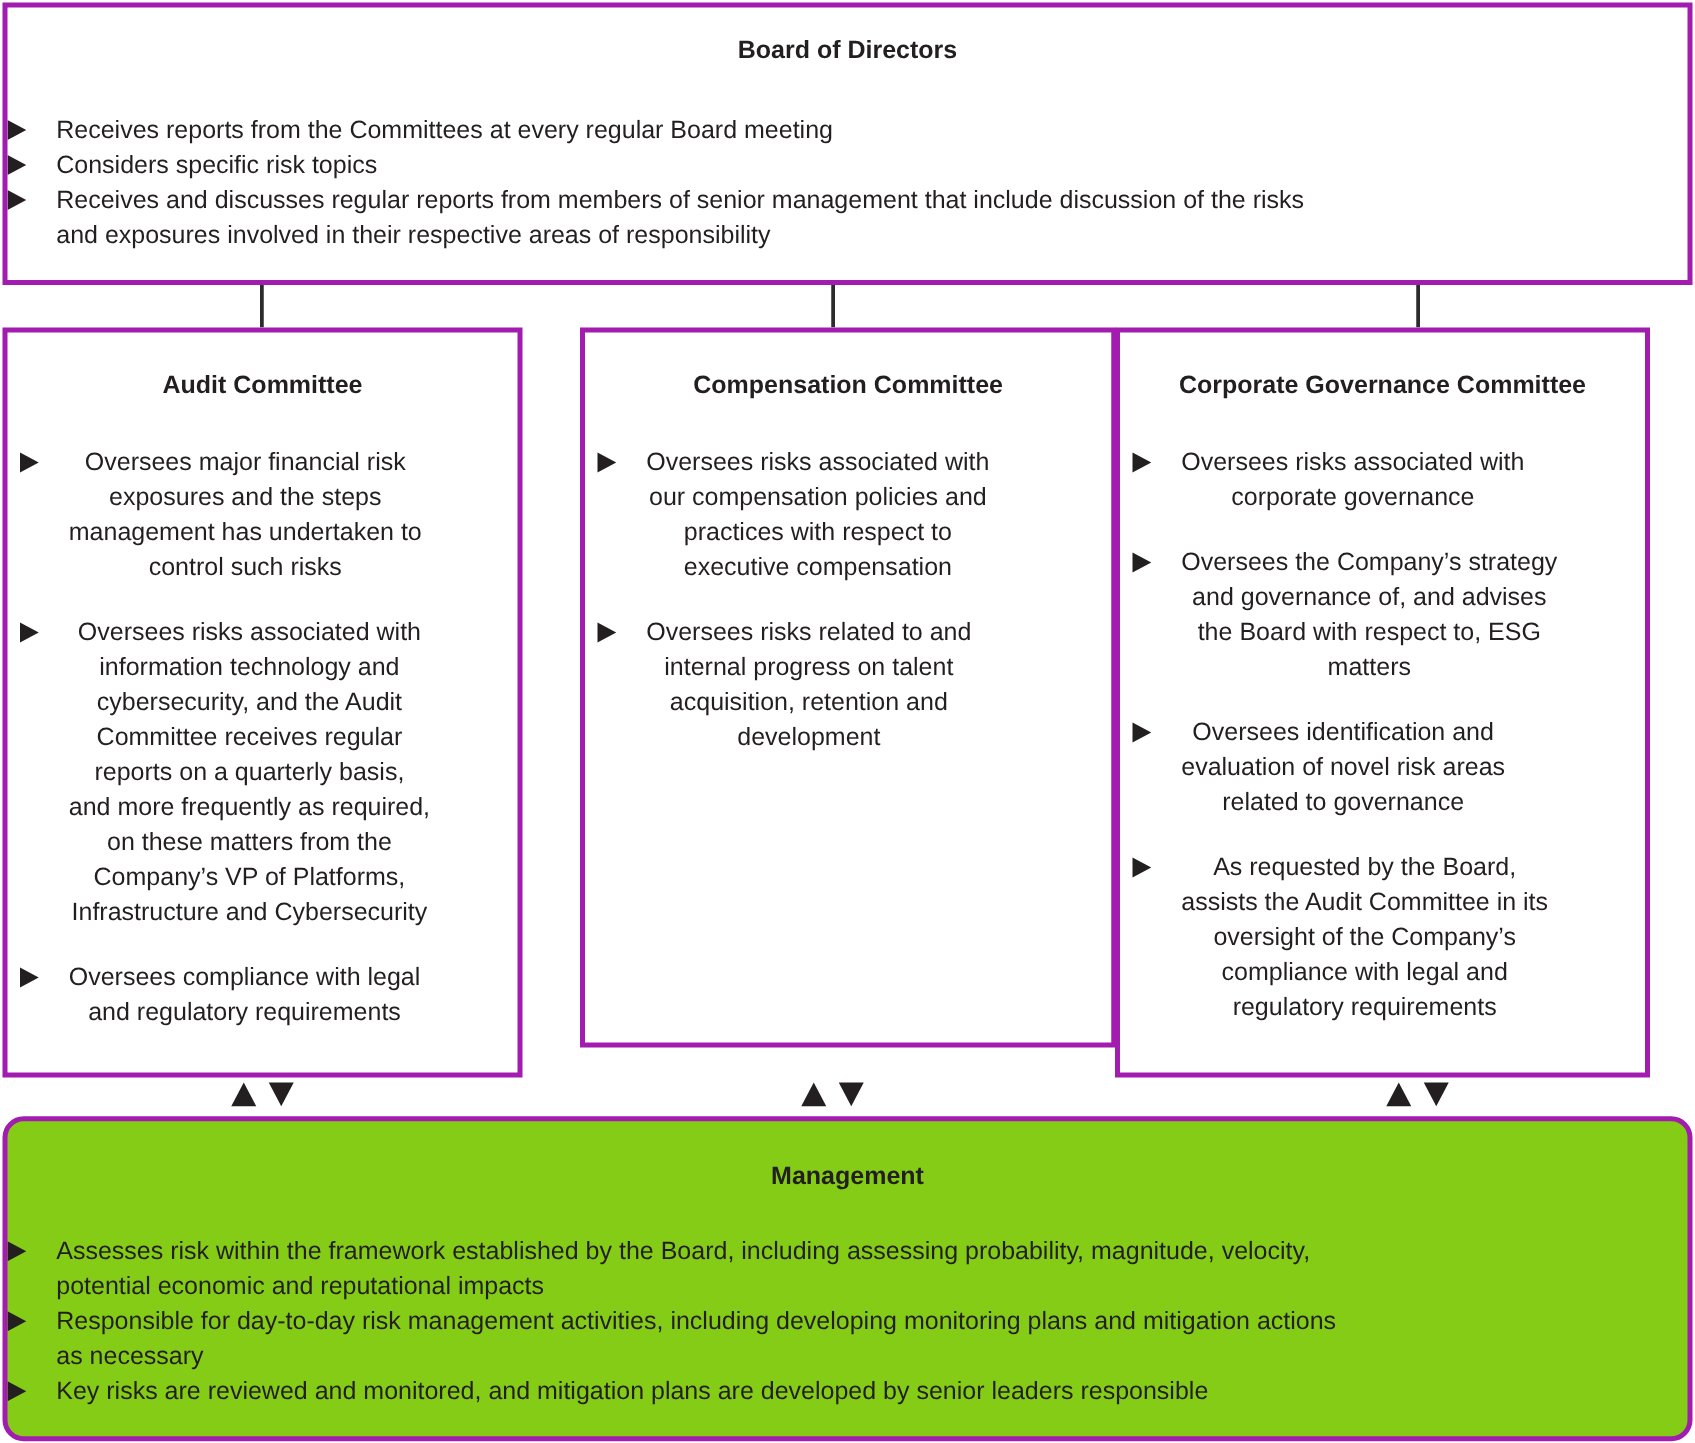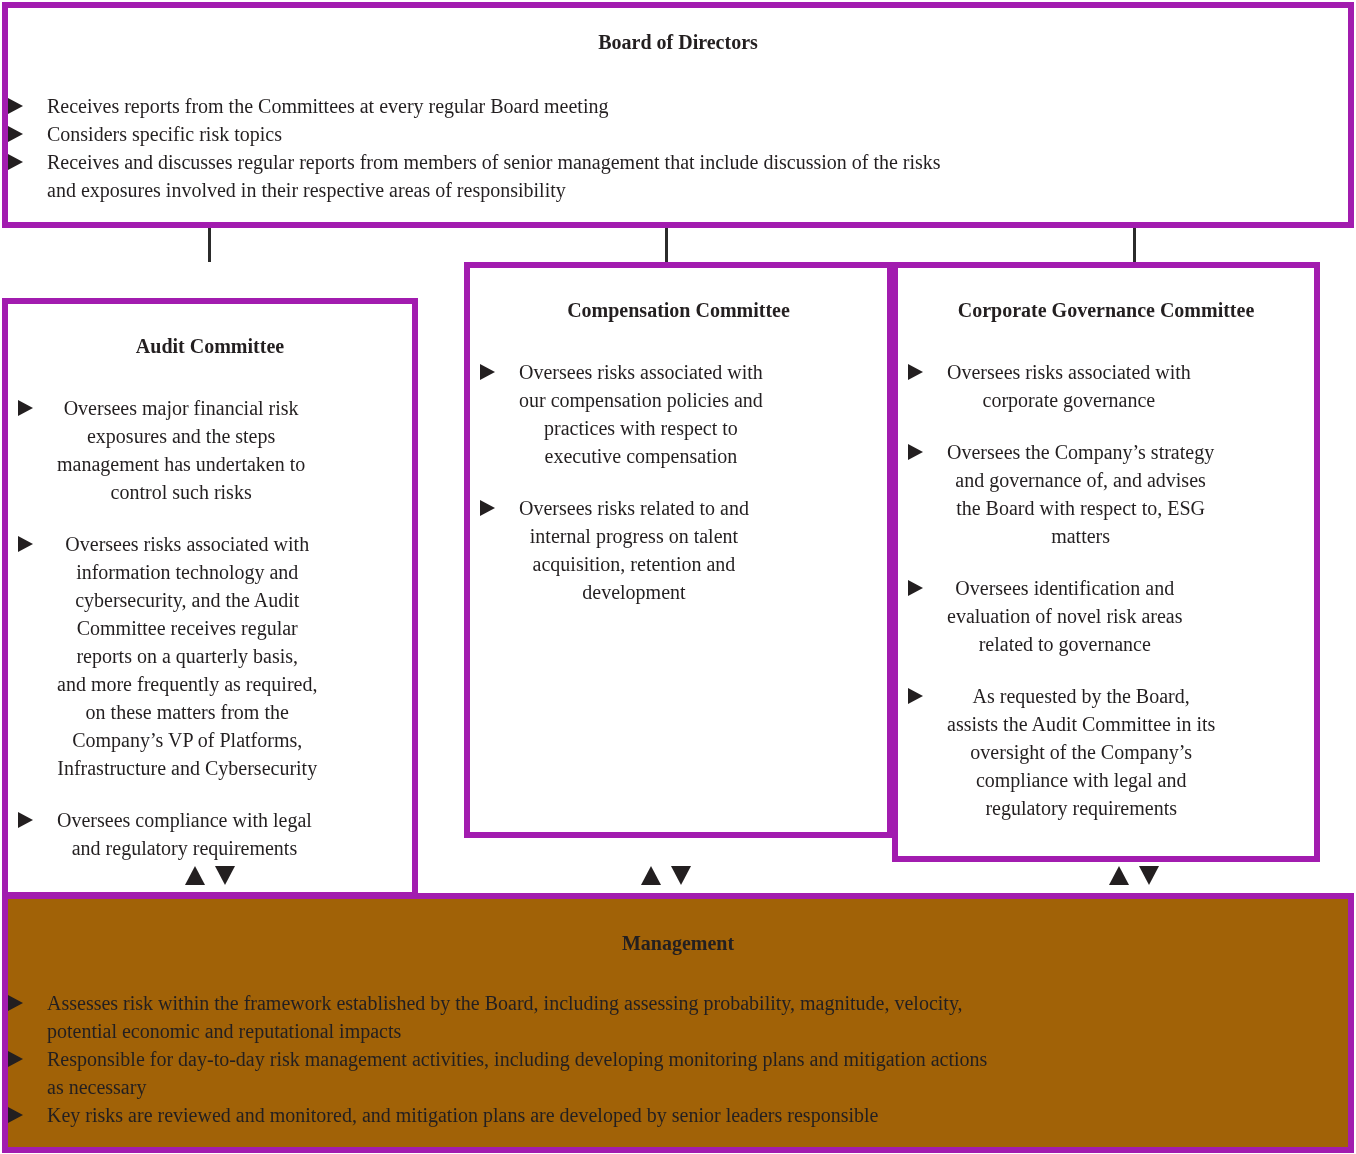--- a/index.html
+++ b/index.html
@@ -13,10 +13,9 @@
   .box {
     position: absolute;
     box-sizing: border-box;
-    border: 6px solid #a21caf;
+    border: 4px solid #a21caf;
     background: #ffffff;
     overflow: hidden;
-    font-family: Liberation Serif, serif;
   }
   .board { left: 2px; top: 2px; width: 1352px; height: 226px; }
   .audit { left: 2px; top: 262px; width: 416px; height: 600px; margin-top: 36px; }

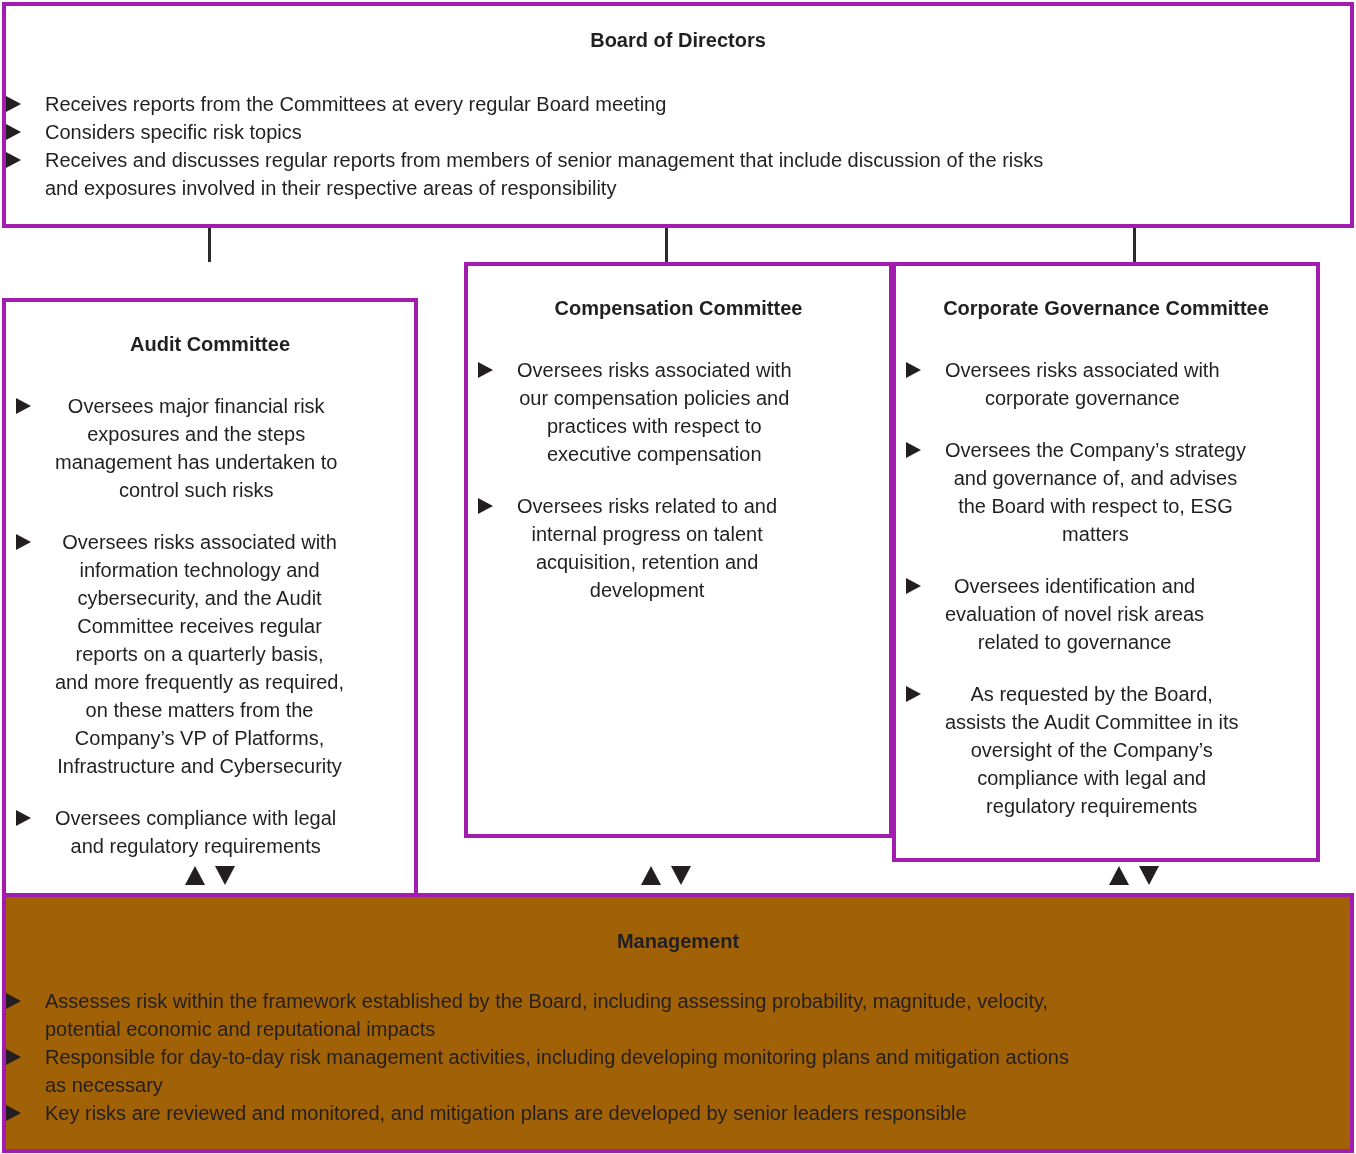--- a/index.html
+++ b/index.html
@@ -18,7 +18,7 @@
     overflow: hidden;
   }
   .board { left: 2px; top: 2px; width: 1352px; height: 226px; }
-  .audit { left: 2px; top: 262px; width: 416px; height: 600px; margin-top: 36px; }
+  .audit { left: 2px; top: 262px; width: 416px; height: 600px; }
   .comp  { left: 464px; top: 262px; width: 429px; height: 576px; }
   .gov   { left: 892px; top: 262px; width: 428px; height: 600px; }
   .mgmt  { left: 2px; top: 893px; width: 1352px; height: 260px; background: #a16207; }

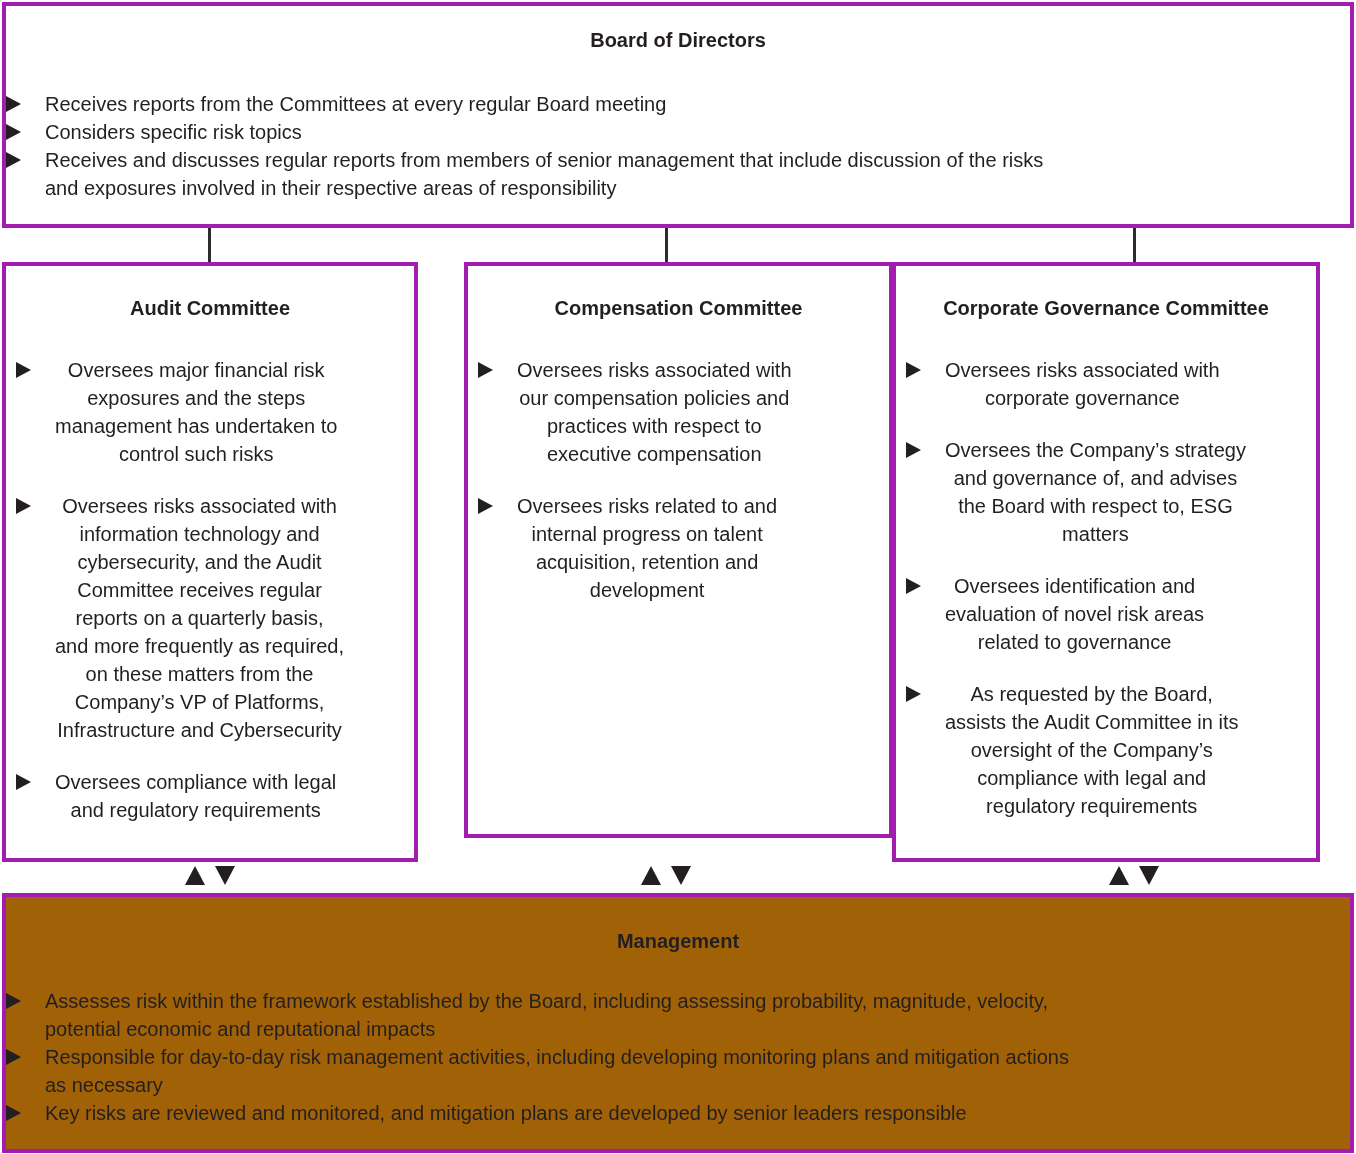--- a/index.html
+++ b/index.html
@@ -21,7 +21,7 @@
   .audit { left: 2px; top: 262px; width: 416px; height: 600px; }
   .comp  { left: 464px; top: 262px; width: 429px; height: 576px; }
   .gov   { left: 892px; top: 262px; width: 428px; height: 600px; }
-  .mgmt  { left: 2px; top: 893px; width: 1352px; height: 260px; background: #a16207; }
+  .mgmt  { left: 2px; top: 893px; width: 1352px; height: 260px; background: #84cc16; border-radius: 17px; }
 
   .box-title {
     font-weight: 700;

